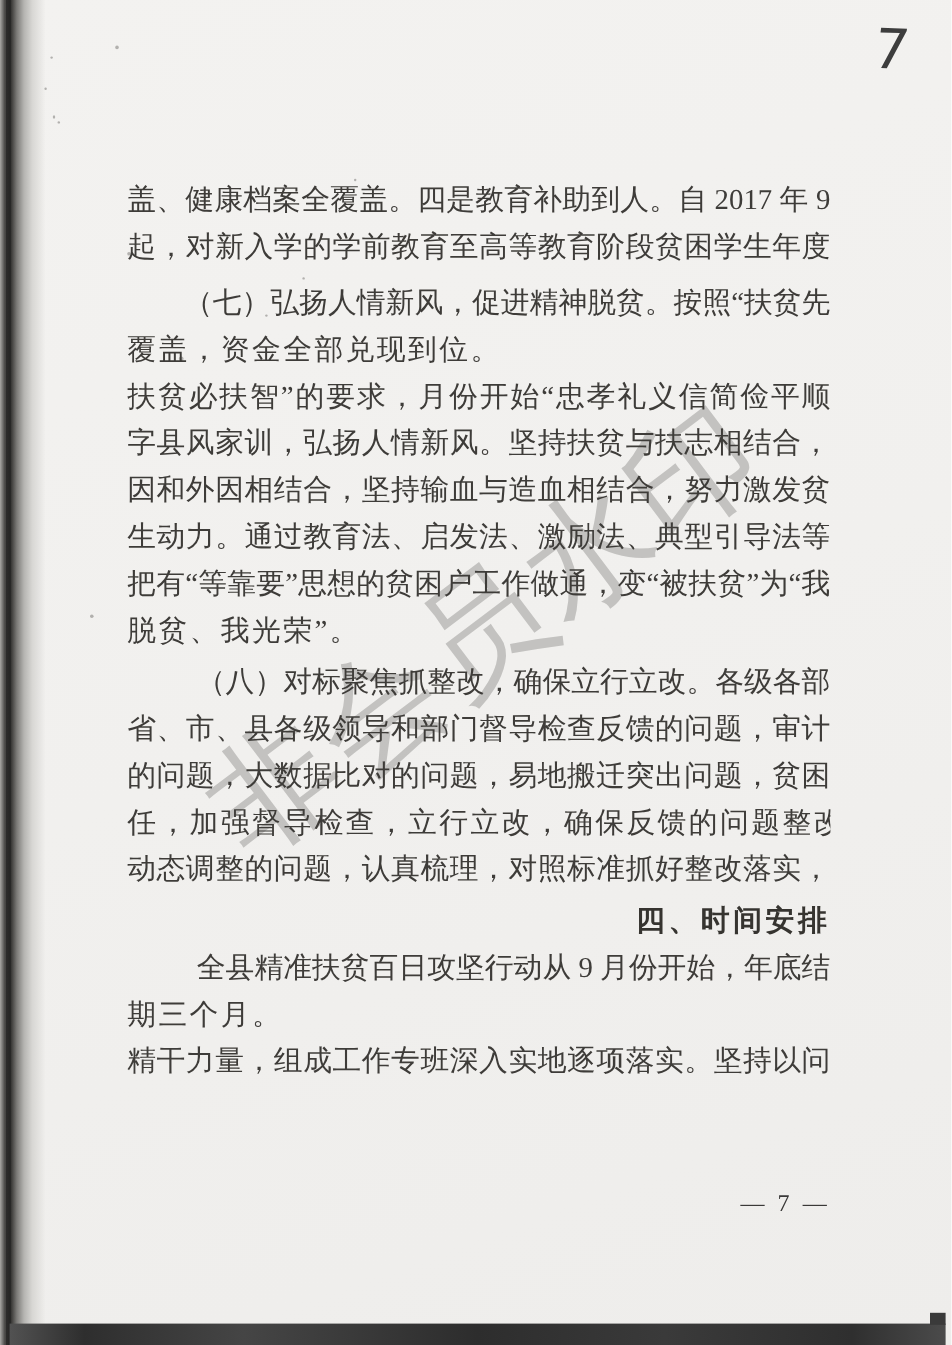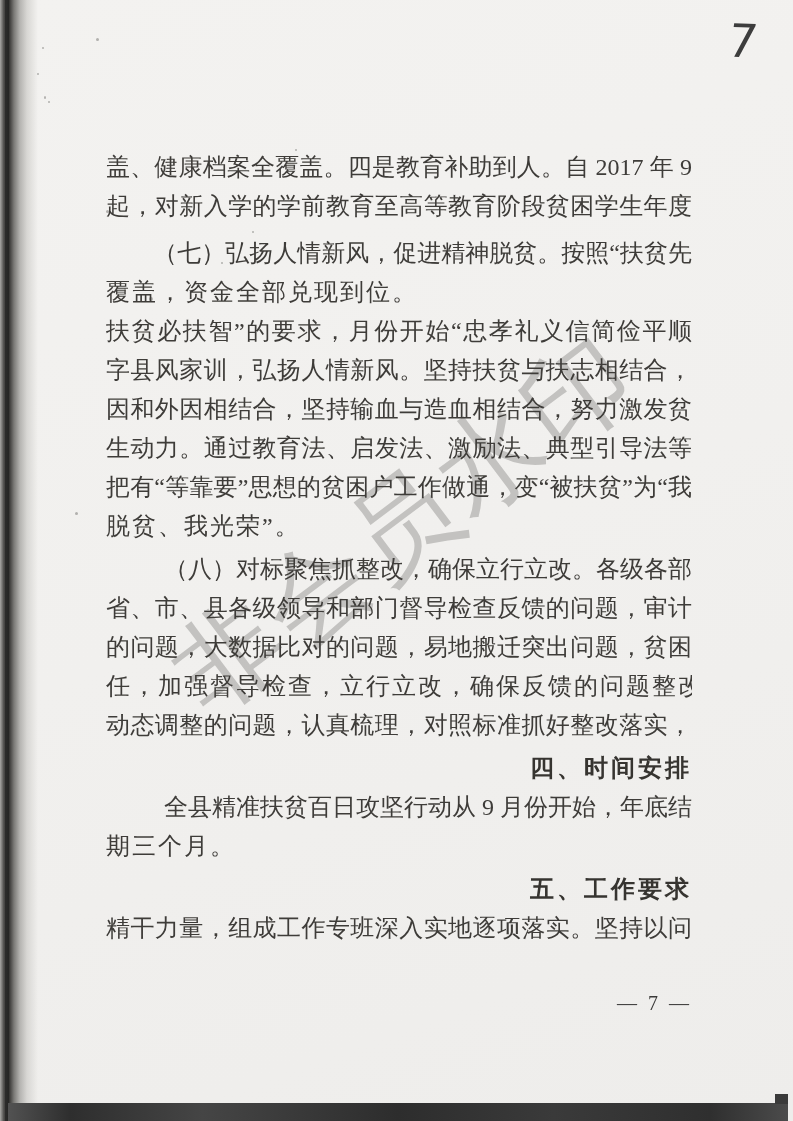--- a/index.html
+++ b/index.html
@@ -161,7 +161,6 @@
       <div class="line bold indent" style="margin-top: 4px;">四、时间安排</div>
       <div class="line indent justify">全县精准扶贫百日攻坚行动从 9 月份开始，年底结束，为</div>
       <div class="line">期三个月。</div>
-      <div class="line bold indent" style="margin-top: 4px;">五、工作要求</div>
       <div class="line justify">精干力量，组成工作专班深入实地逐项落实。坚持以问题为导</div>
     </div>
 

